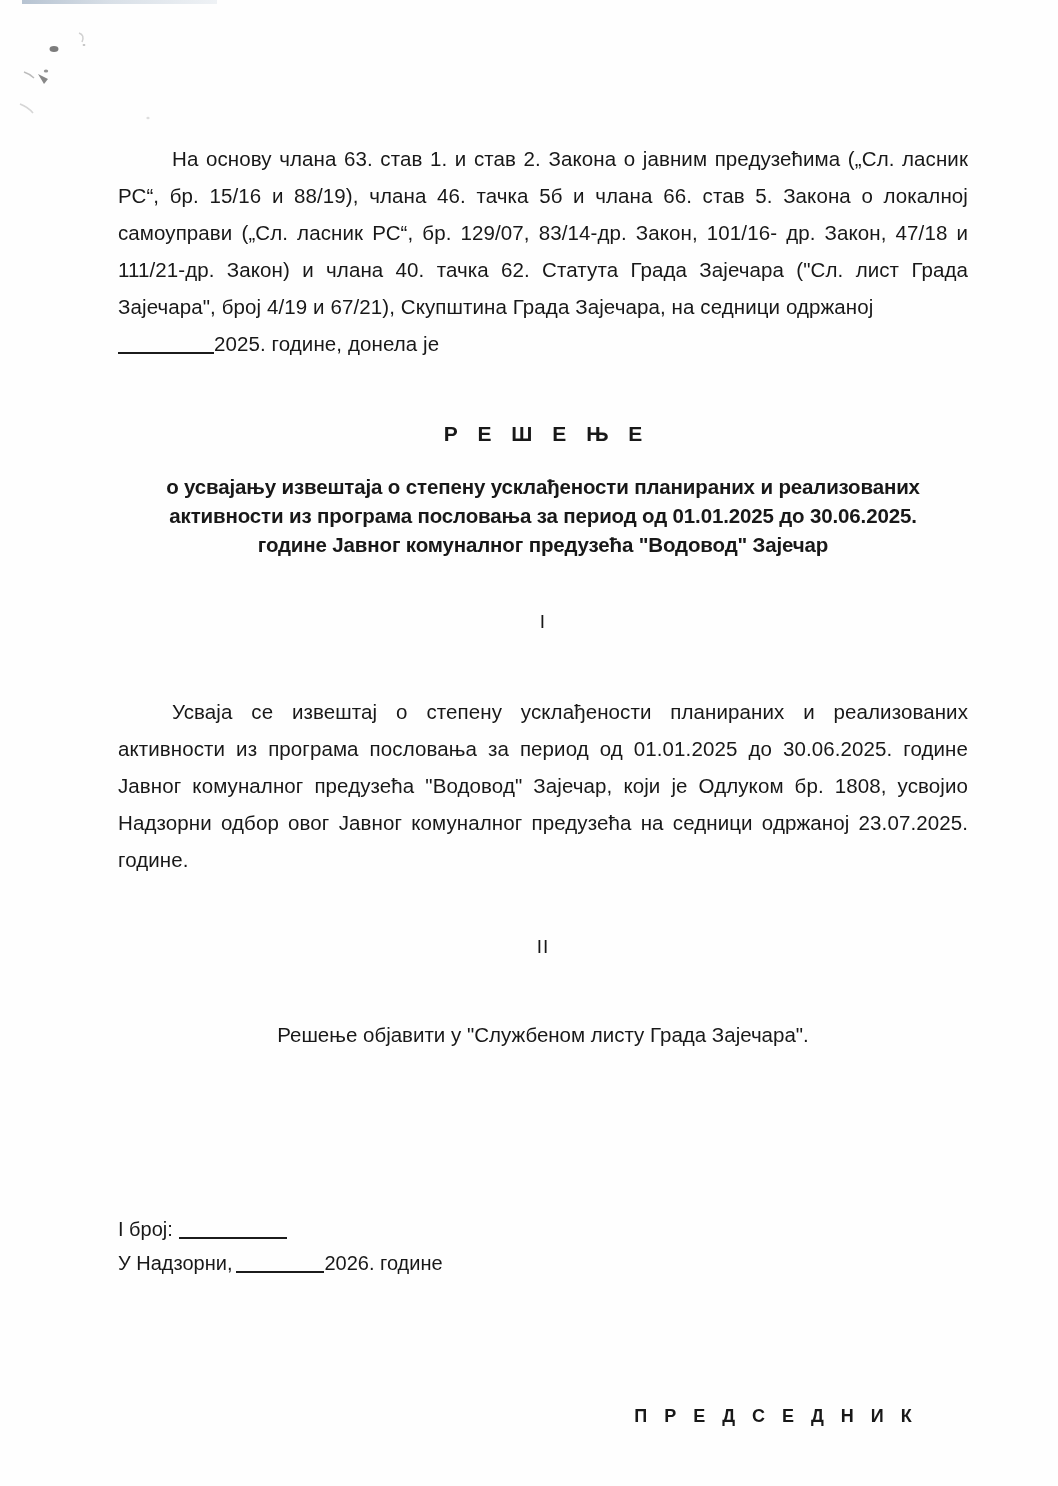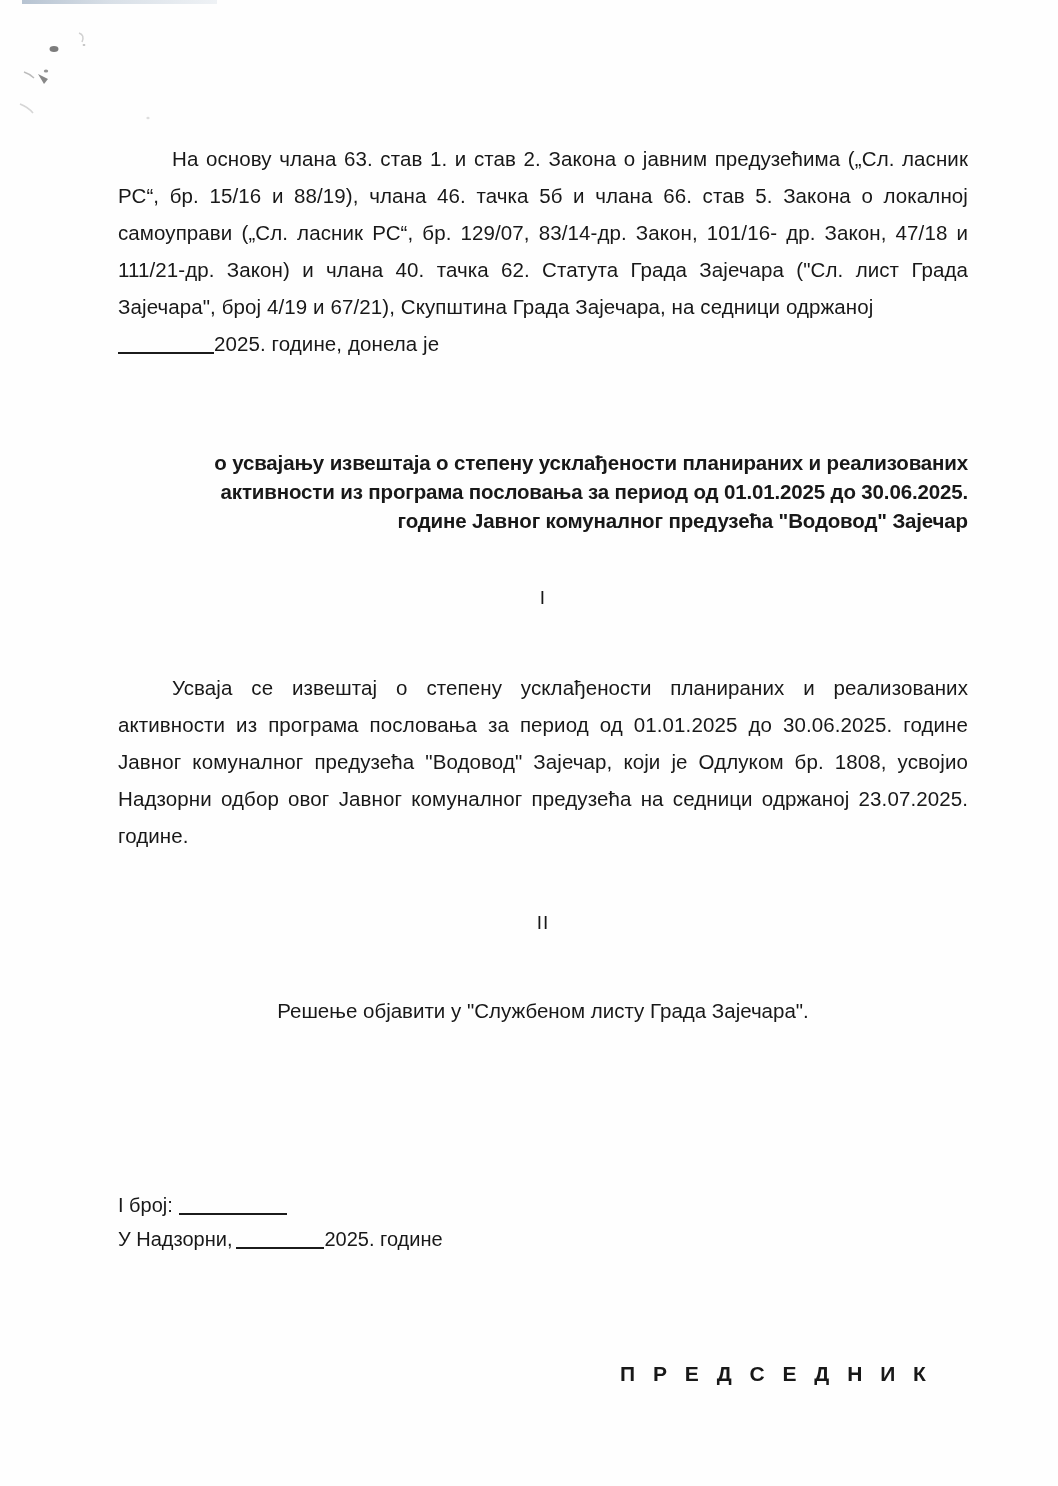--- a/index.html
+++ b/index.html
@@ -172,6 +172,7 @@
 
     <div class="sp-2"></div>
 
+    <div class="heading-main">Р Е Ш Е Њ Е</div>
 
     <div class="sp-3"></div>
 

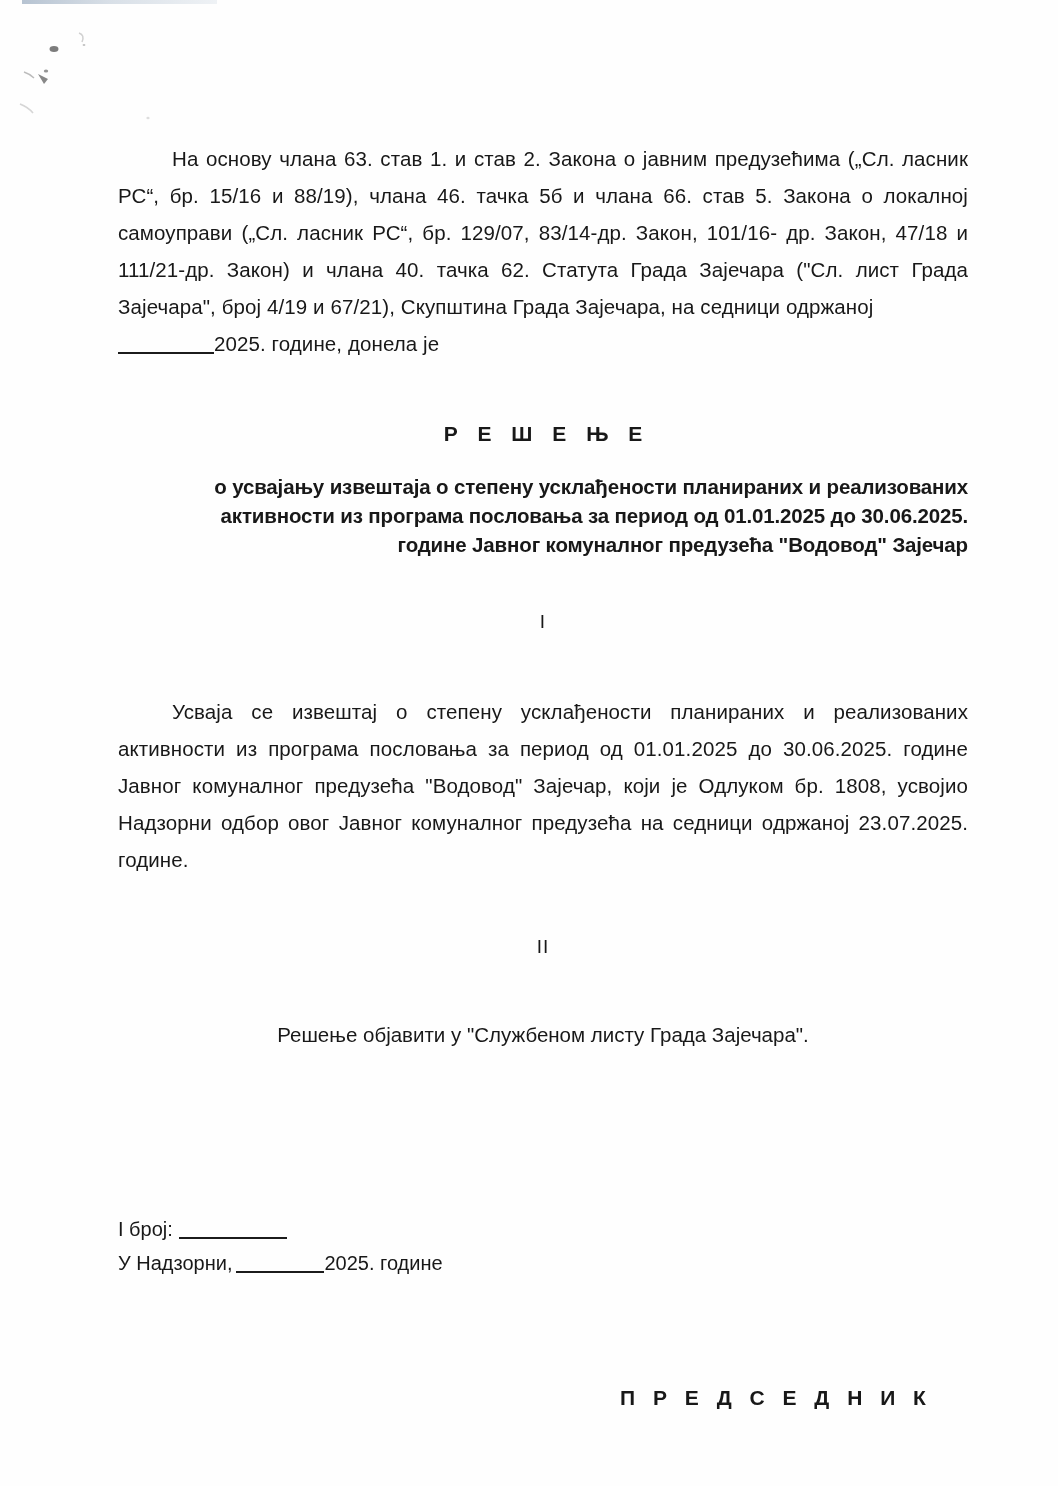--- a/index.html
+++ b/index.html
@@ -74,7 +74,7 @@
   }
 
   .subtitle {
-    text-align: right;
+    text-align: center;
     font-weight: bold;
     font-size: 20.5px;
     line-height: 29px;

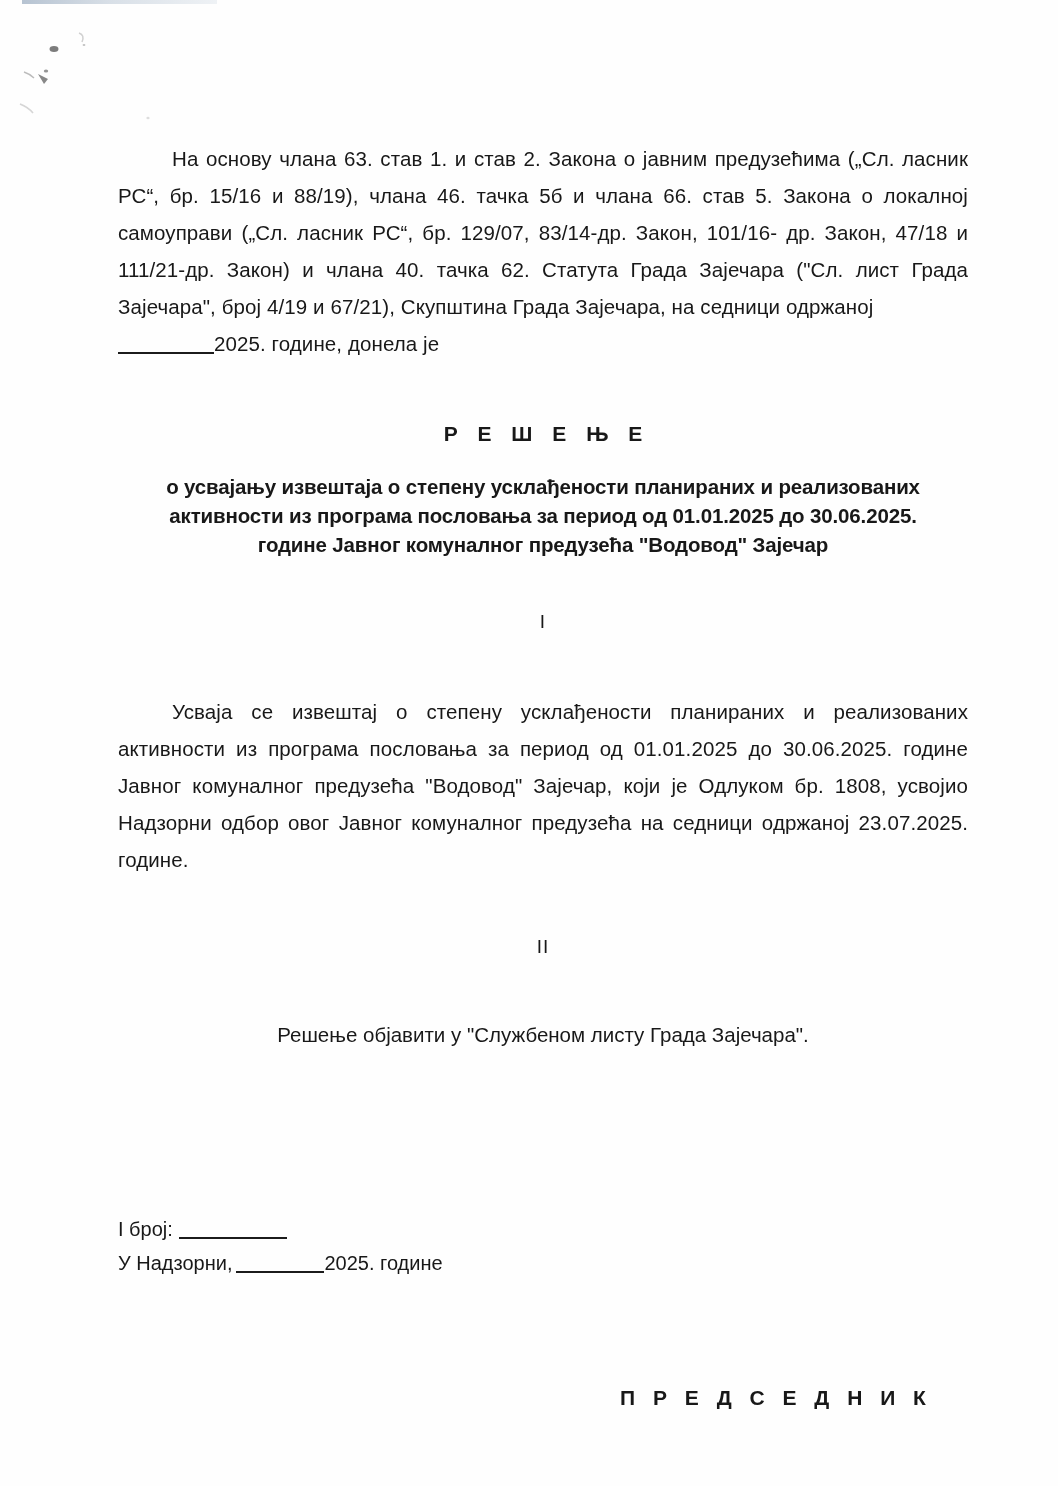--- a/index.html
+++ b/index.html
@@ -208,7 +208,7 @@
       <span>I број:</span><span class="blank-inline-long"></span>
     </div>
     <div class="footer-left">
-      <span>У Надзорни,</span><span class="blank-inline-mid"></span><span>2025. године</span>
+      <span>У Надзорни,</span><span class="blank-inline-mid"></span><span>2026. године</span>
     </div>
 
     <div class="sp-10"></div>

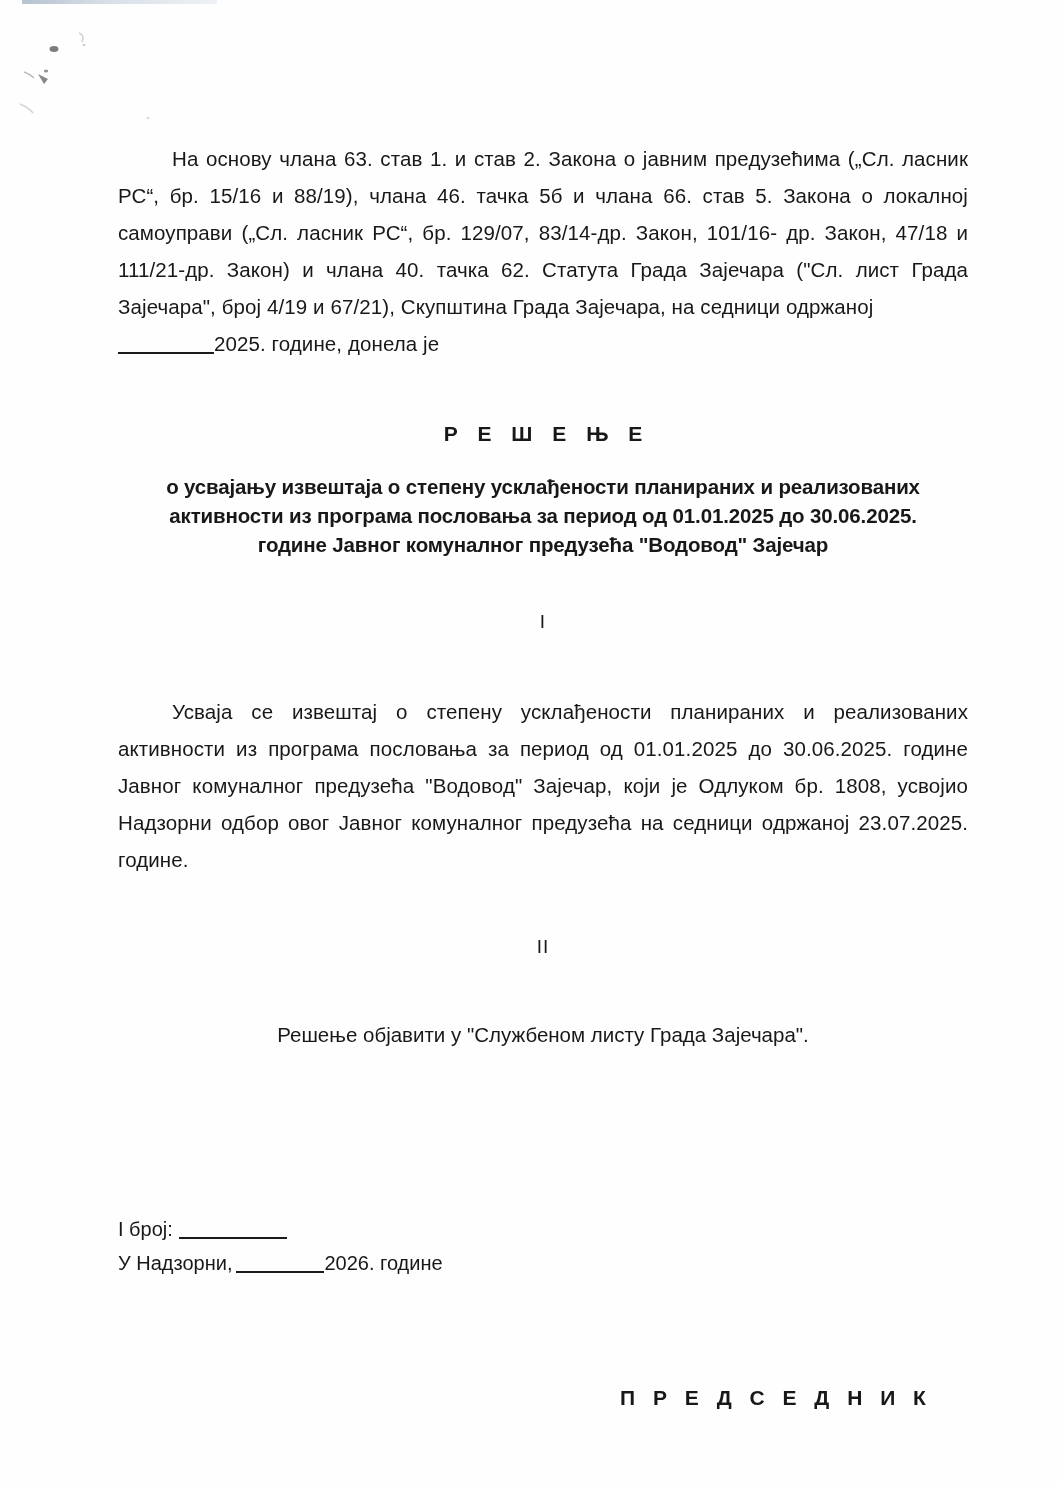--- a/index.html
+++ b/index.html
@@ -128,9 +128,10 @@
   }
   .sig-title {
     font-weight: bold;
-    font-size: 21px;
+    font-size: 18px;
     letter-spacing: 6px;
     margin-left: 6px;
+    margin-top: 20px;
   }
 
   

